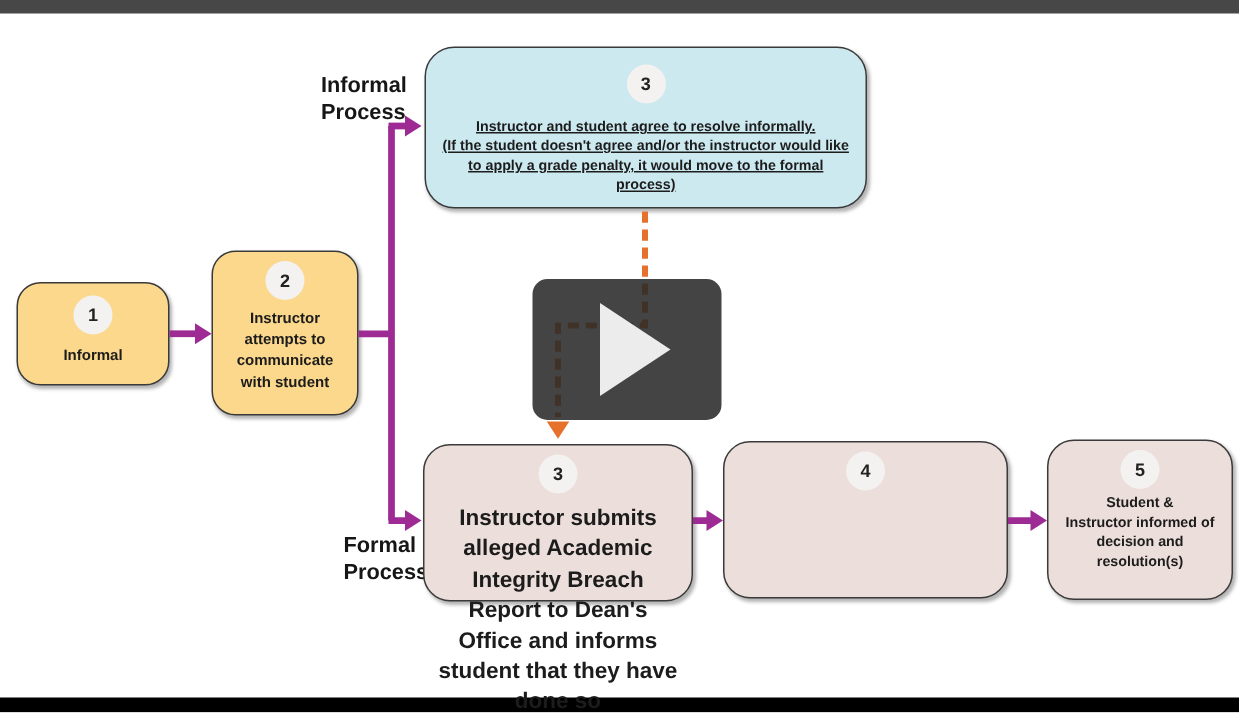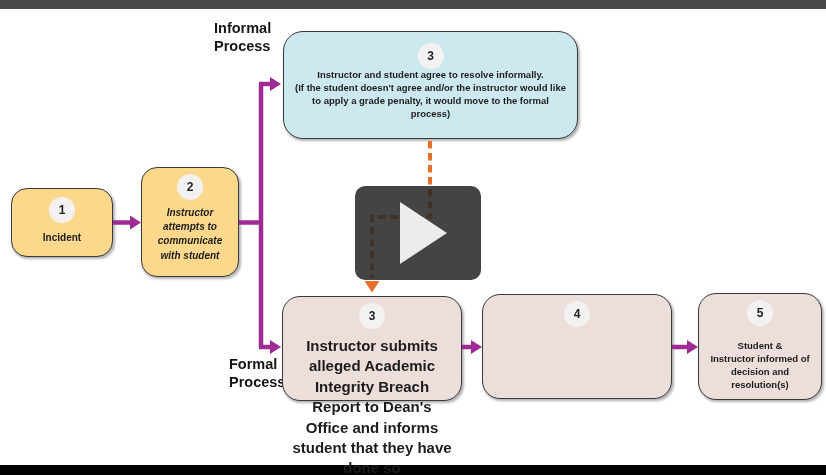--- a/index.html
+++ b/index.html
@@ -14,7 +14,7 @@
     position:absolute;width:74px;font-weight:700;font-size:14.5px;line-height:1.25;
     color:#161616;letter-spacing:0;
   }
-  #label-informal{left:214px;top:19px;}
+  #label-informal{left:214px;top:48px;}
   #label-formal{left:229px;top:355px;}
 
   .node{

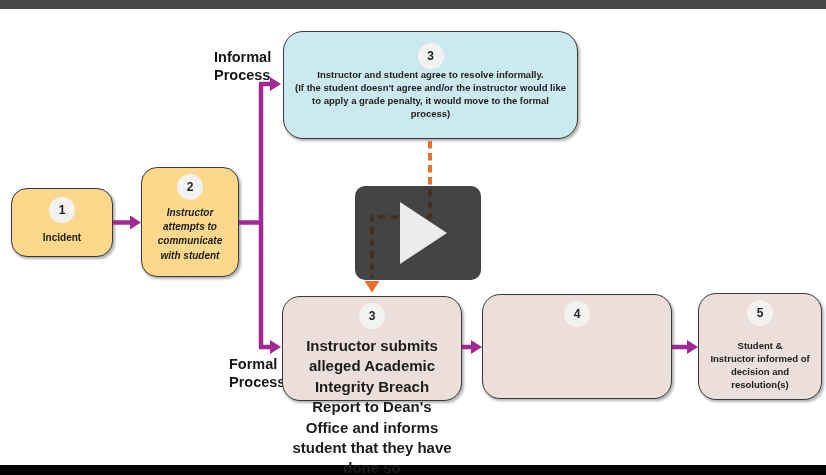--- a/index.html
+++ b/index.html
@@ -41,7 +41,7 @@
   #node-communicate .node-text{font-size:10px;line-height:1.42;margin-top:6px;width:78px;font-style:italic;}
 
   #node-informal3{left:283px;top:31px;width:295px;height:108px;padding-top:11px;}
-  #node-informal3 .node-text{font-size:9.5px;line-height:1.36;width:276px;}
+  #node-informal3 .node-text{font-size:9.5px;line-height:1.36;margin-top:10px;width:276px;text-decoration:underline;}
 
   #node-formal3{left:282px;top:296px;width:180px;height:105px;padding-top:6px;}
   #node-formal3 .node-text{font-size:15px;line-height:1.36;margin-top:7px;width:162px;}

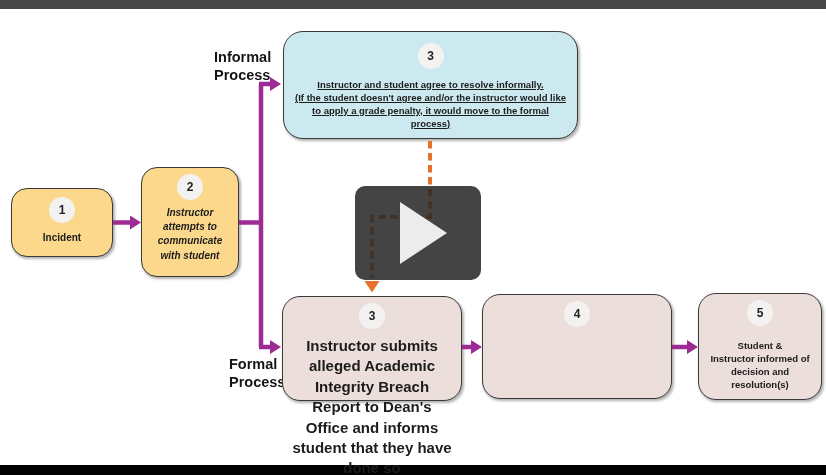--- a/index.html
+++ b/index.html
@@ -38,7 +38,7 @@
   #node-incident .node-text{font-size:10px;line-height:1.4;margin-top:8px;}
 
   #node-communicate{left:141px;top:167px;width:98px;height:110px;padding-top:6px;}
-  #node-communicate .node-text{font-size:10px;line-height:1.42;margin-top:6px;width:78px;font-style:italic;}
+  #node-communicate .node-text{font-size:10px;line-height:1.42;margin-top:6px;width:78px;}
 
   #node-informal3{left:283px;top:31px;width:295px;height:108px;padding-top:11px;}
   #node-informal3 .node-text{font-size:9.5px;line-height:1.36;margin-top:10px;width:276px;text-decoration:underline;}

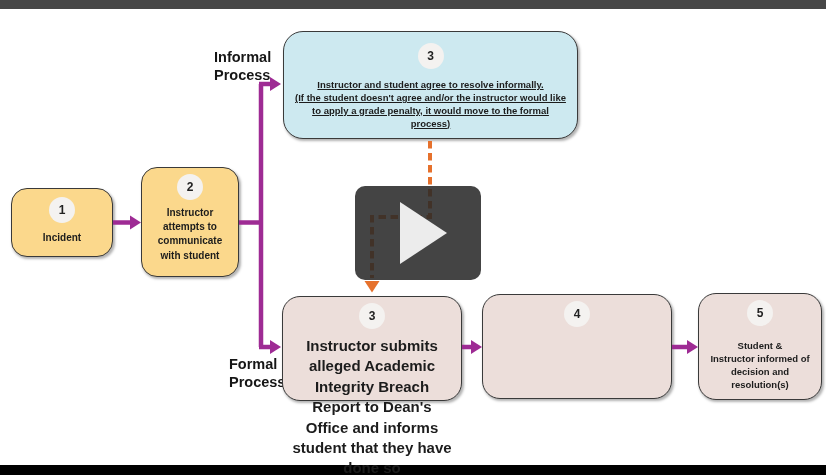--- a/index.html
+++ b/index.html
@@ -77,7 +77,7 @@
 
   <div class="node yellow" id="node-incident">
     <div class="num-circle">1</div>
-    <div class="node-text">Incident</div>
+    <div class="node-text">Informal</div>
   </div>
 
   <div class="node yellow" id="node-communicate">

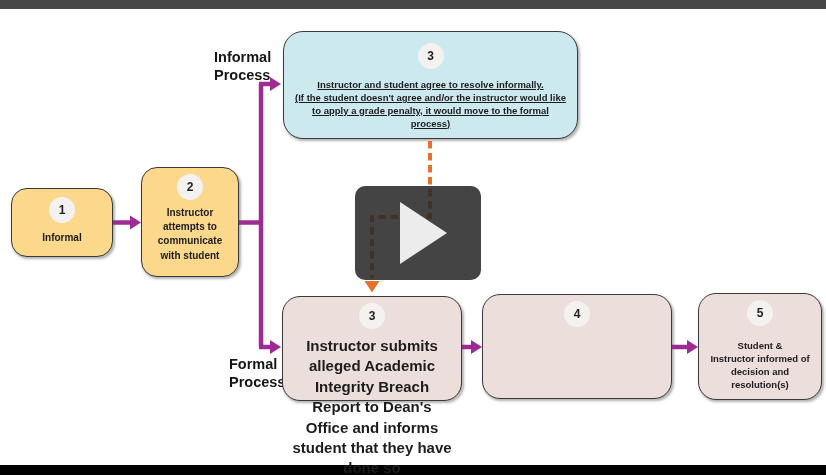--- a/index.html
+++ b/index.html
@@ -50,7 +50,7 @@
   #node-investigation .node-text{font-size:9.5px;line-height:1.36;margin-top:7px;width:178px;}
 
   #node-decision{left:698px;top:293px;width:124px;height:107px;padding-top:6px;}
-  #node-decision .node-text{font-size:9.5px;line-height:1.36;margin-top:14px;width:104px;}
+  #node-decision .node-text{font-size:9.5px;line-height:1.36;margin-top:4px;width:104px;}
 
   #arrow-layer{position:absolute;left:0;top:0;width:826px;height:475px;pointer-events:none;}
 

